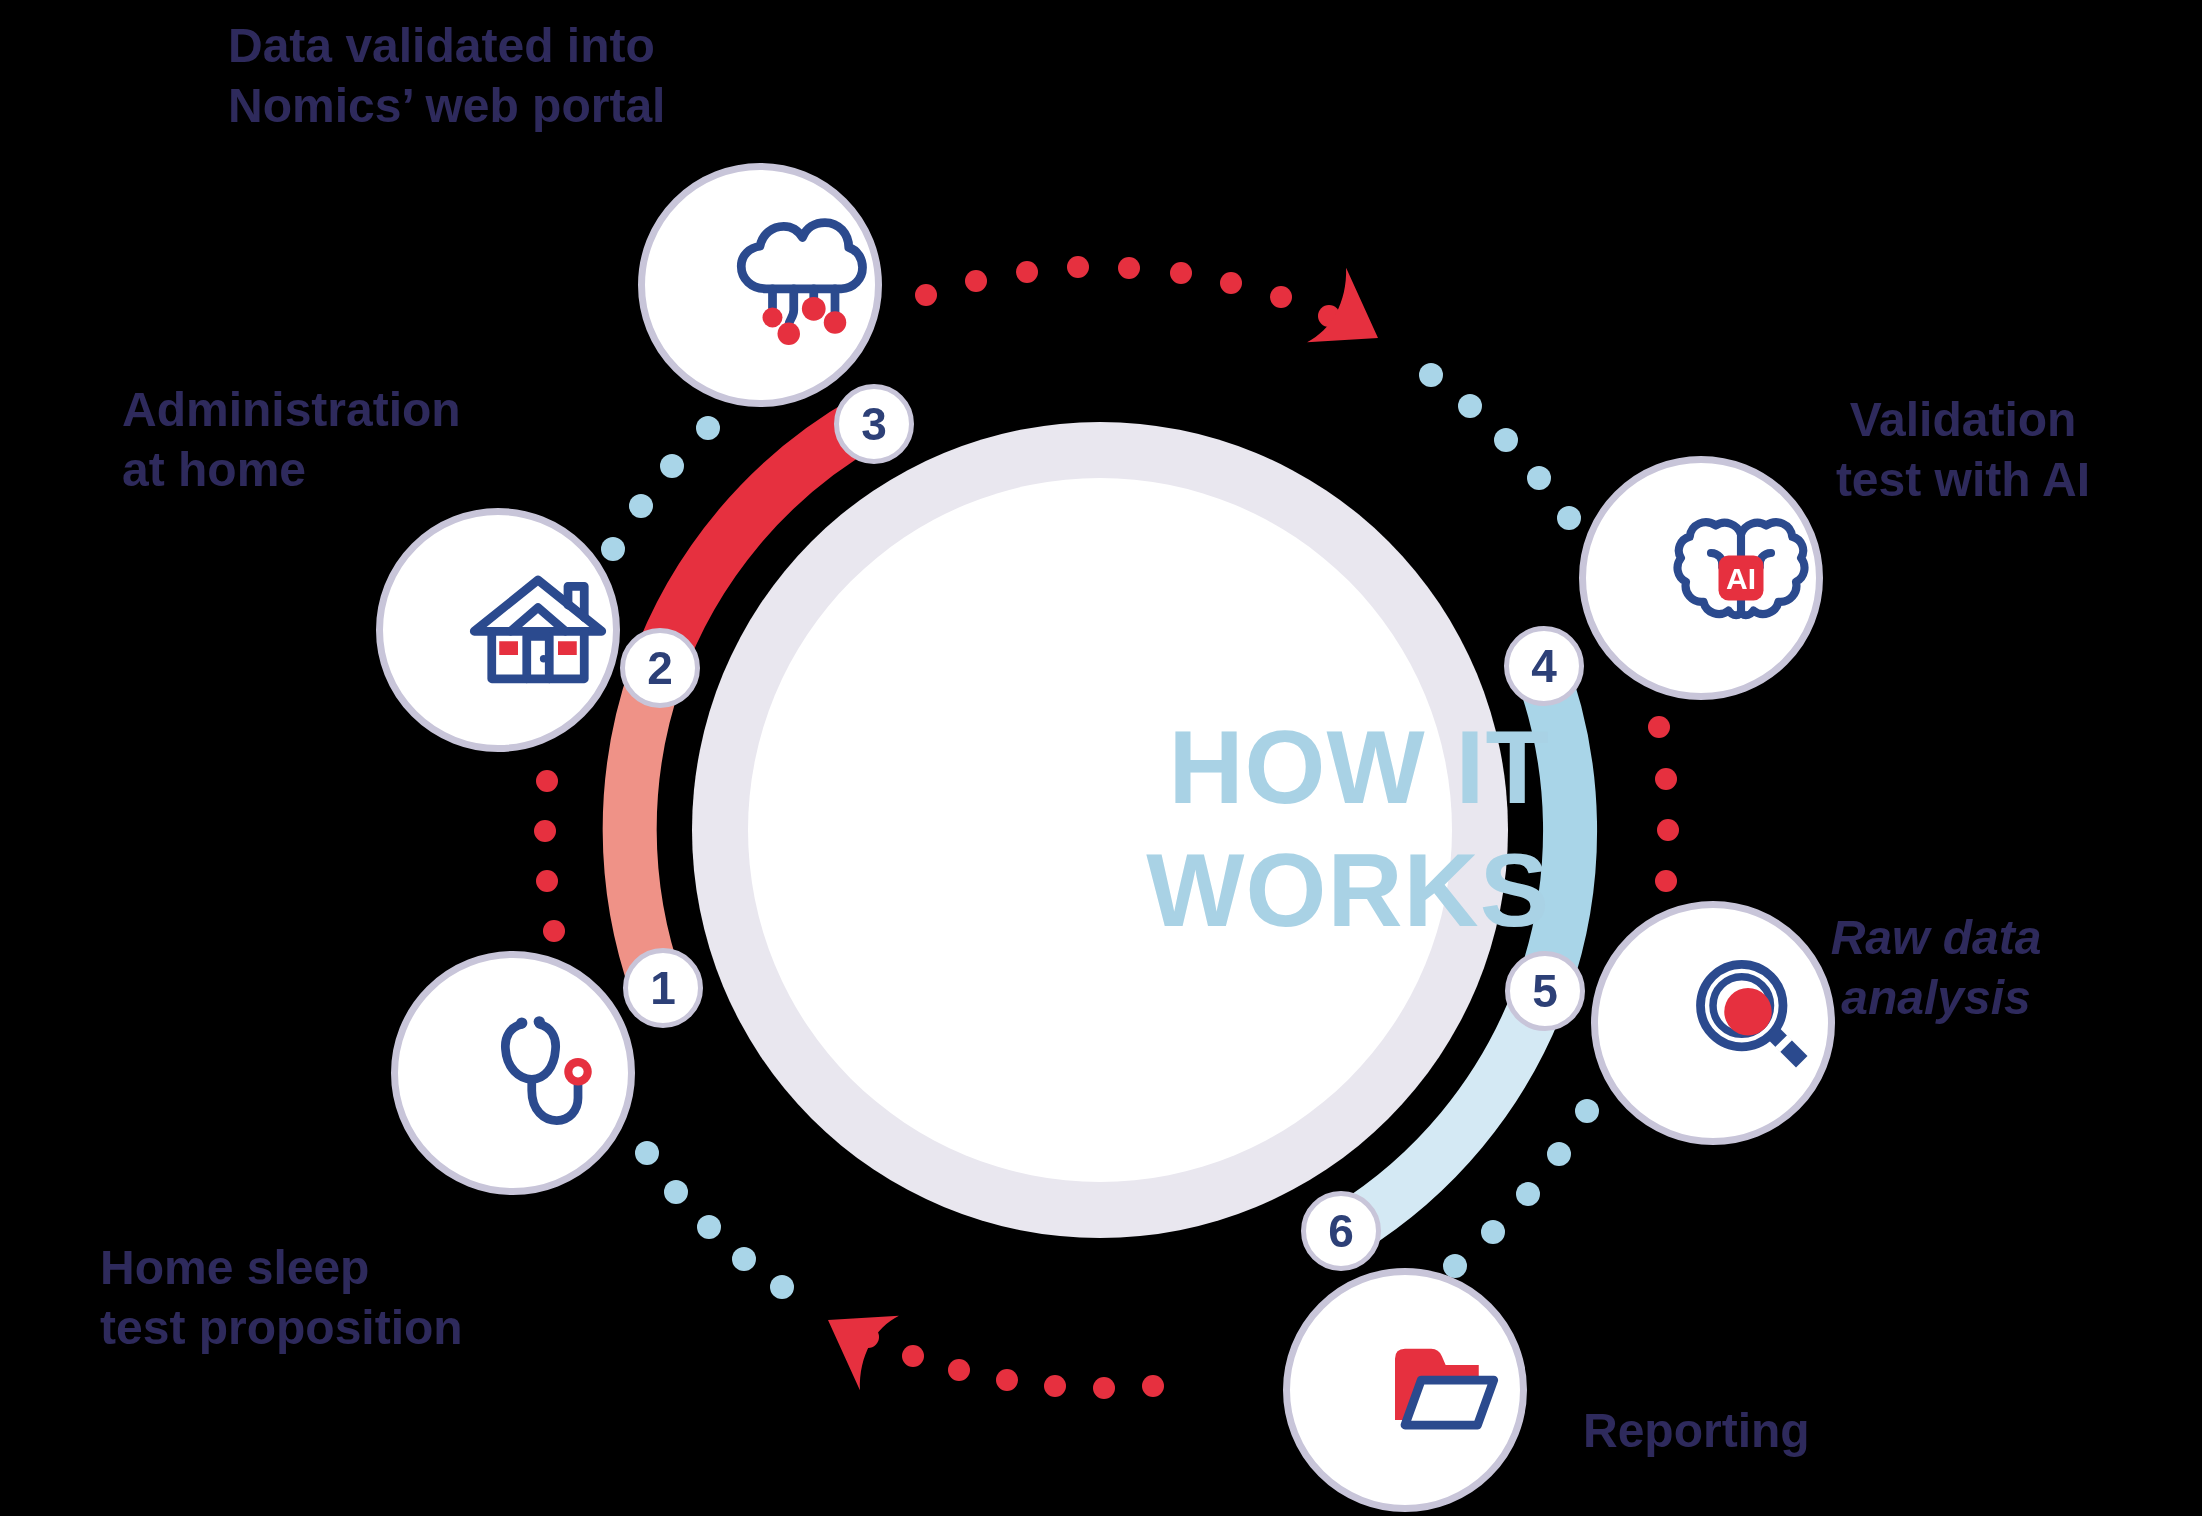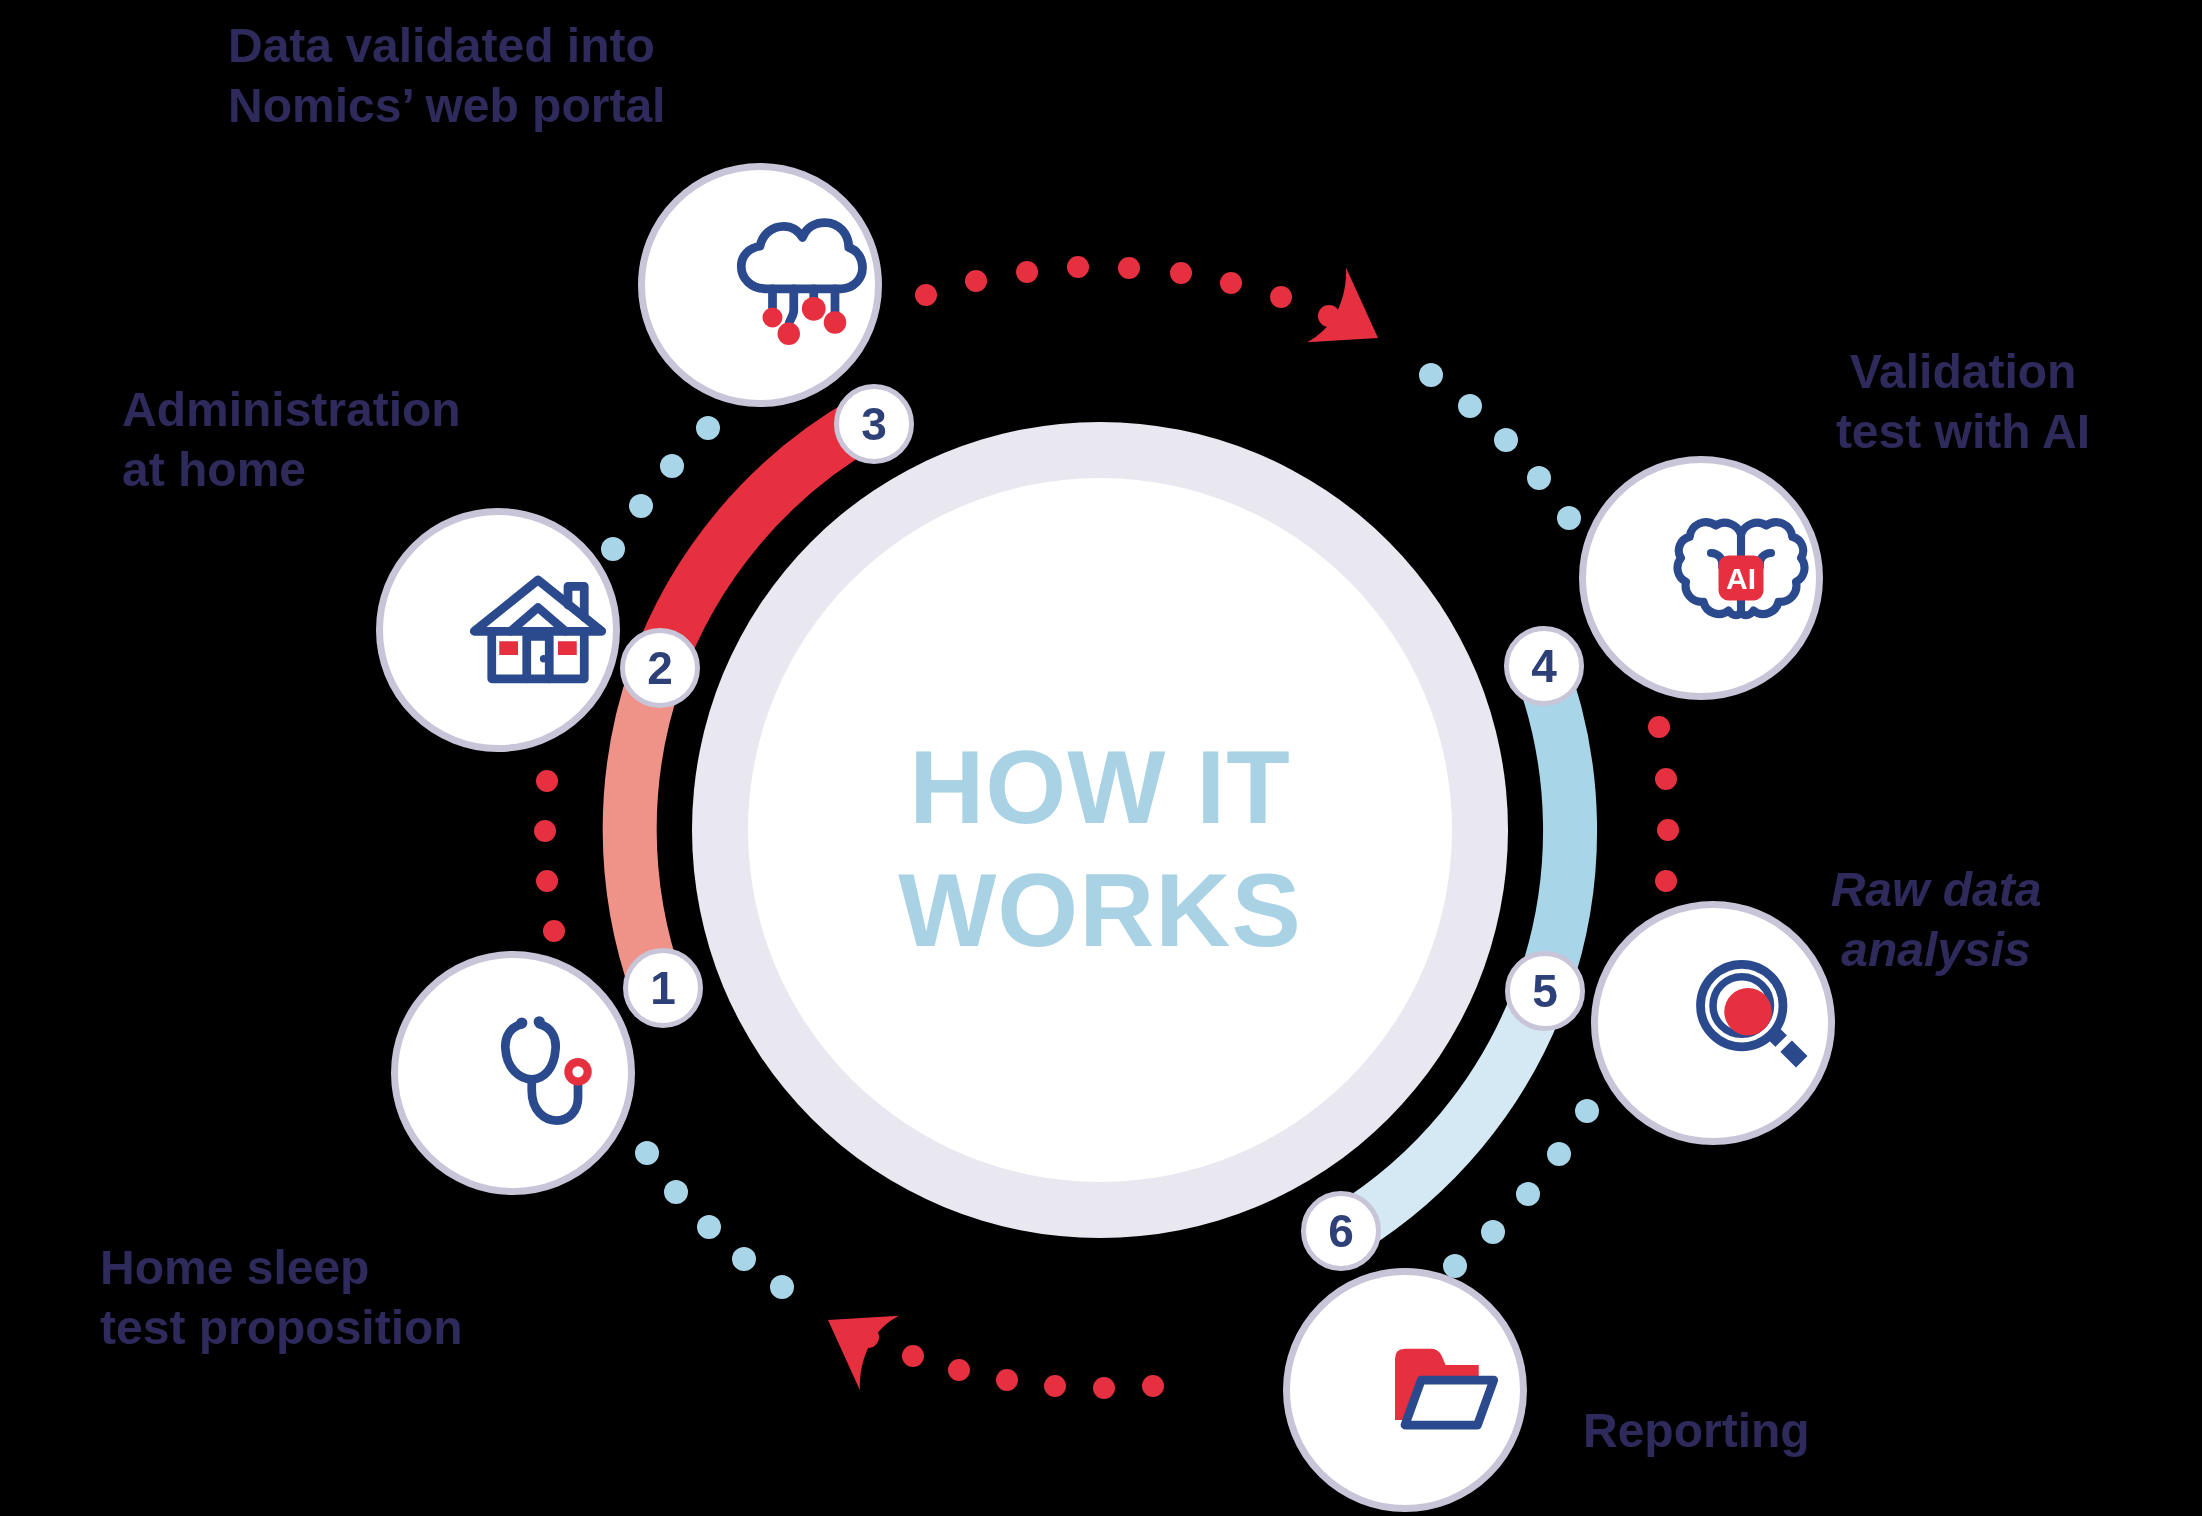--- a/index.html
+++ b/index.html
@@ -35,7 +35,7 @@
          font-size:46px;font-weight:600;color:var(--badge_navy);}
   .label{position:absolute;color:var(--text_navy);font-size:48px;line-height:1.25;font-weight:600;
          white-space:pre-line;}
-  .label.center-align{text-align:center;}
+  .label.center-align{text-align:center;margin-top:48px;}
   .center-title{position:absolute;left:650px;top:706px;width:900px;text-align:center;
                 font-size:104px;line-height:1.18;font-weight:700;color:var(--title_blue);
                 white-space:pre-line;letter-spacing:1px;margin-top:20px;}

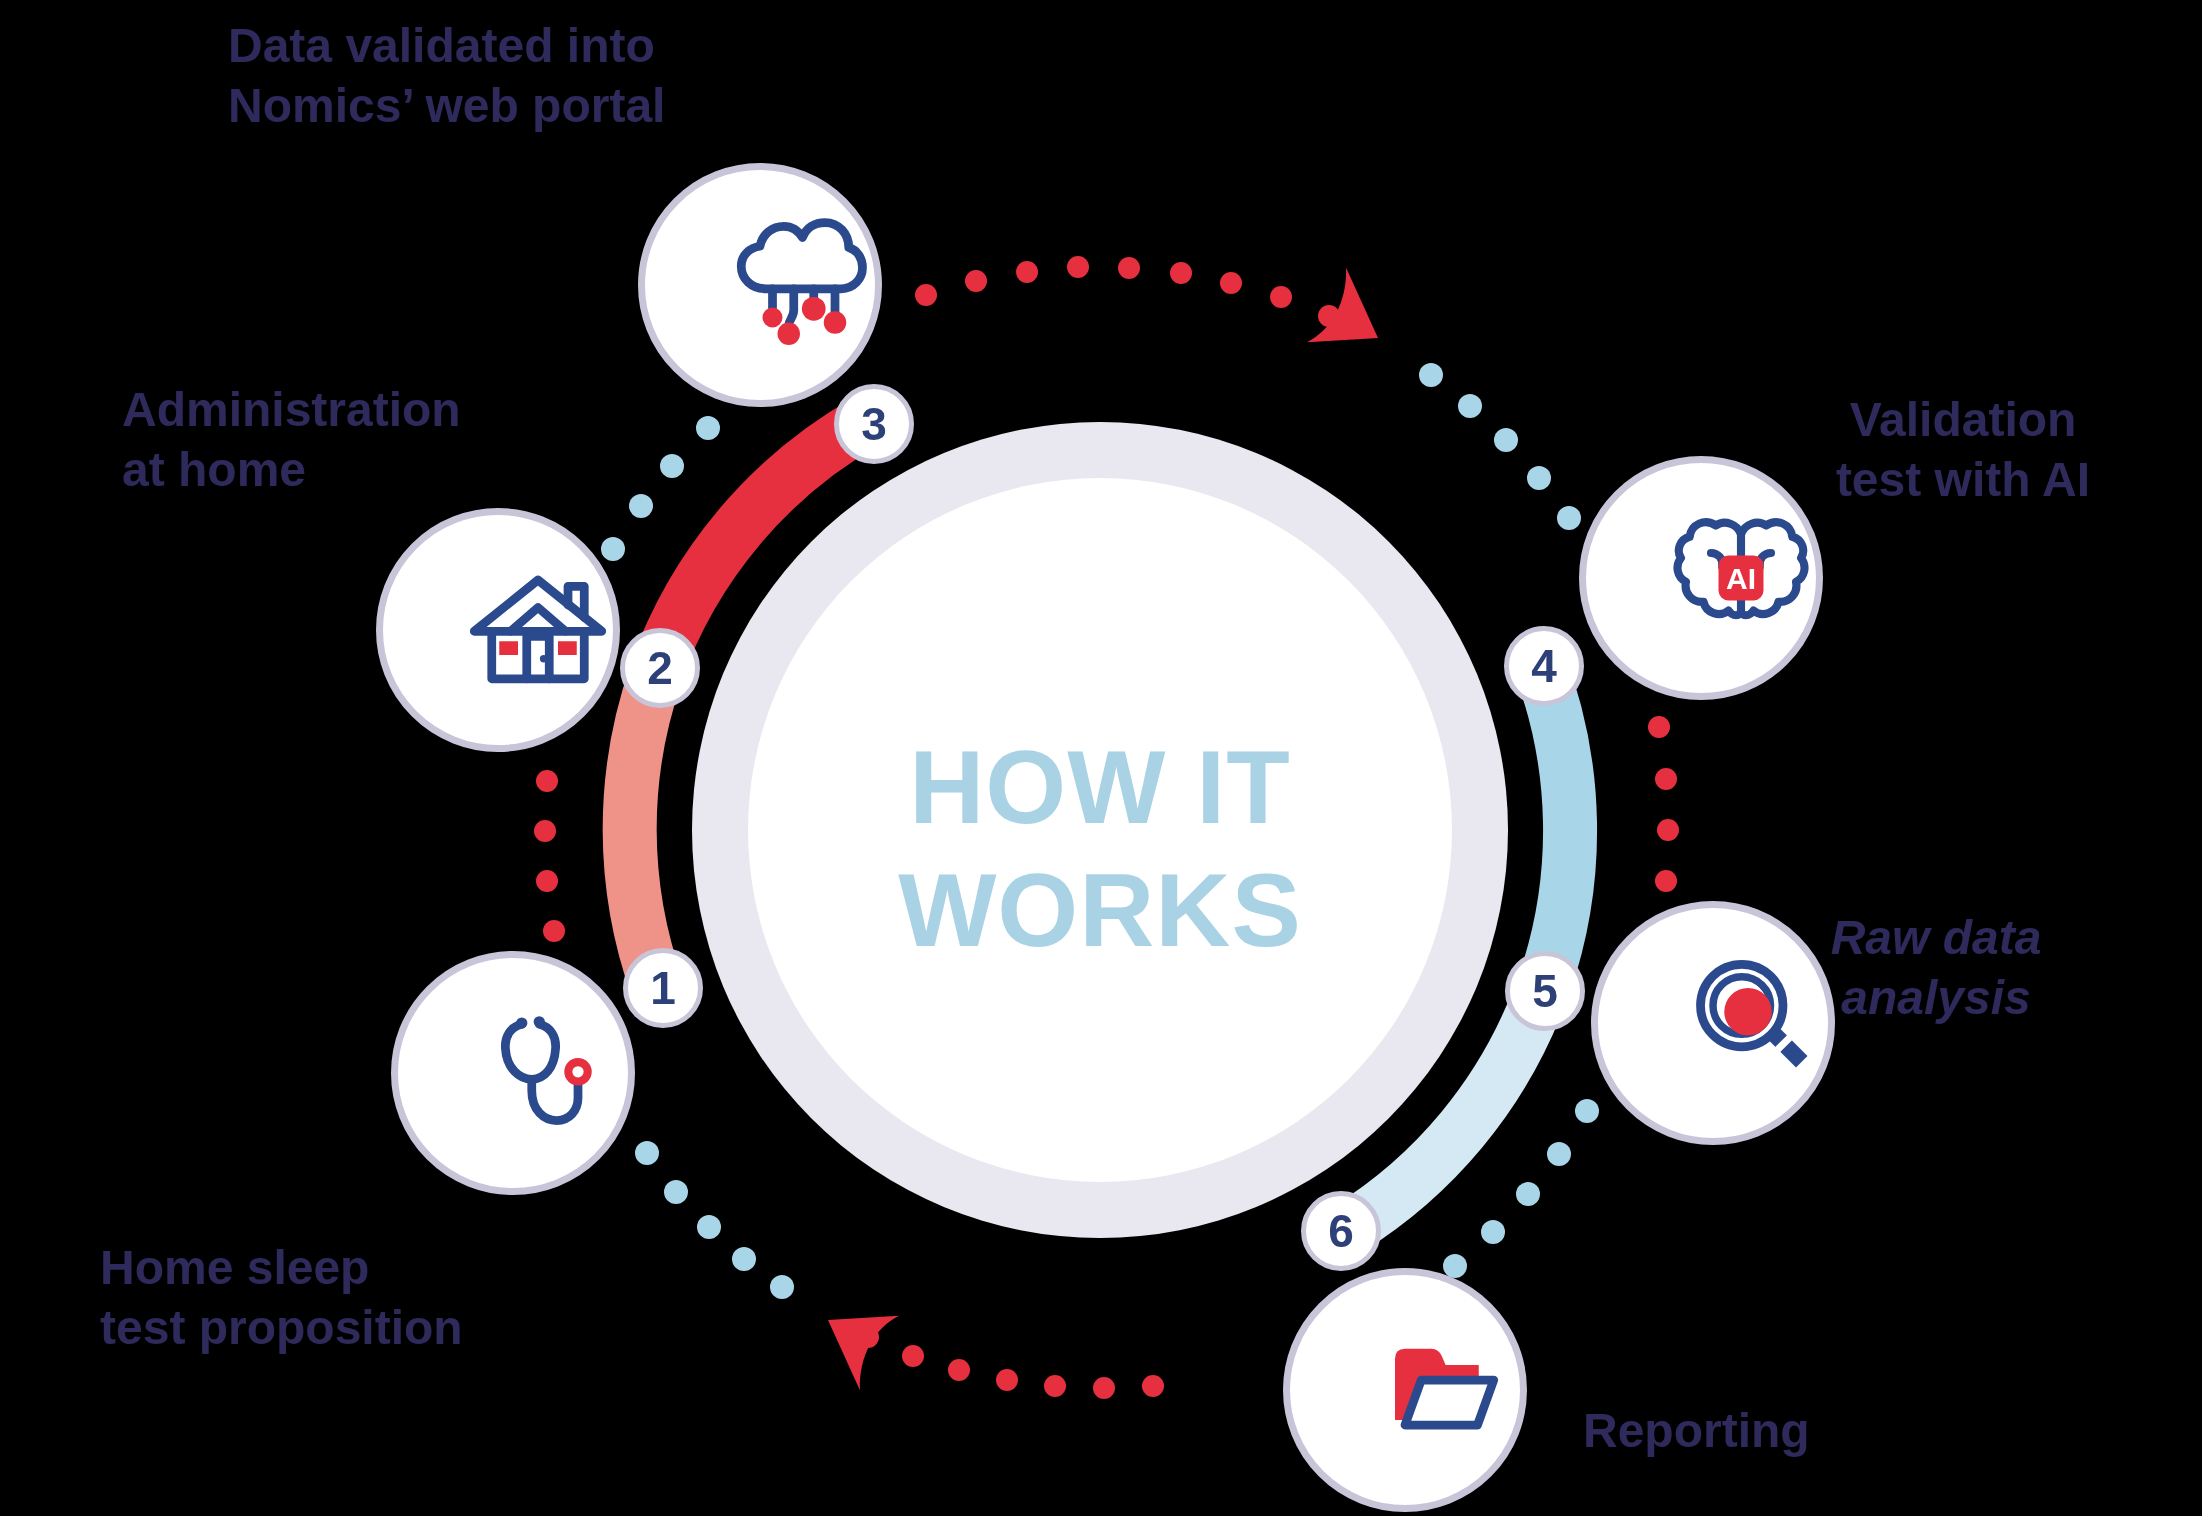--- a/index.html
+++ b/index.html
@@ -36,9 +36,9 @@
   .label{position:absolute;color:var(--text_navy);font-size:48px;line-height:1.25;font-weight:600;
          white-space:pre-line;}
   .label.center-align{text-align:center;margin-top:48px;}
-  .center-title{position:absolute;left:650px;top:706px;width:900px;text-align:center;
+  .center-title{position:absolute;left:650px;top:706px;width:900px;text-align:right;
                 font-size:104px;line-height:1.18;font-weight:700;color:var(--title_blue);
-                white-space:pre-line;letter-spacing:1px;margin-top:20px;}
+                white-space:pre-line;letter-spacing:1px;}
   .ic{stroke:var(--navy_stroke);fill:none;stroke-linecap:round;stroke-linejoin:round;}
   .fl-red{fill:var(--red);stroke:none;}
   .fl-navy{fill:var(--navy_stroke);stroke:none;}

